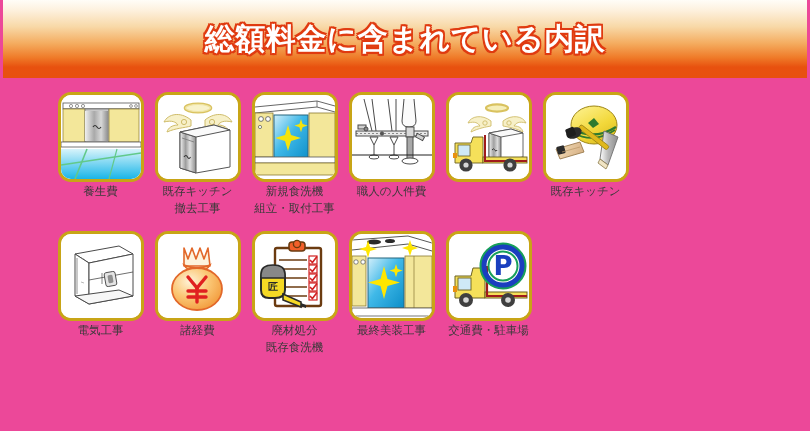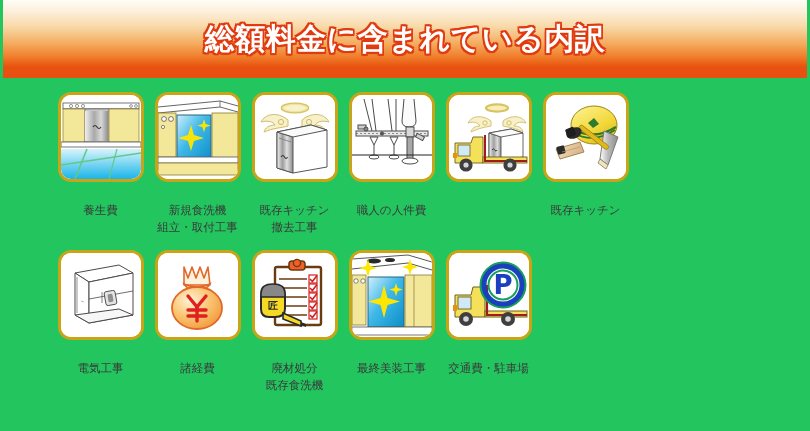--- a/index.html
+++ b/index.html
@@ -17,7 +17,7 @@
     position: relative;
     width: 810px;
     height: 431px;
-    background: #22c55e;
+    background: #ec4899;
   }
 
   

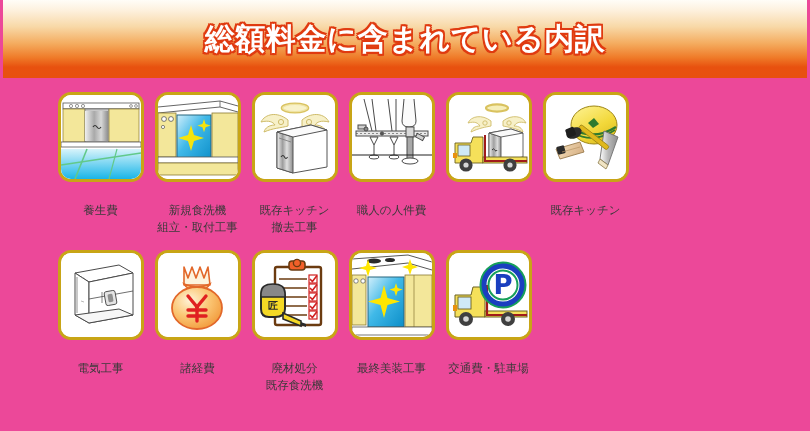--- a/index.html
+++ b/index.html
@@ -97,7 +97,7 @@
   }
 
   .label {
-    margin-top: 20px;
+    margin-top: 1px;
     font-family: "DejaVu Sans", "Liberation Sans", sans-serif;
     font-size: 11.5px;
     line-height: 17px;

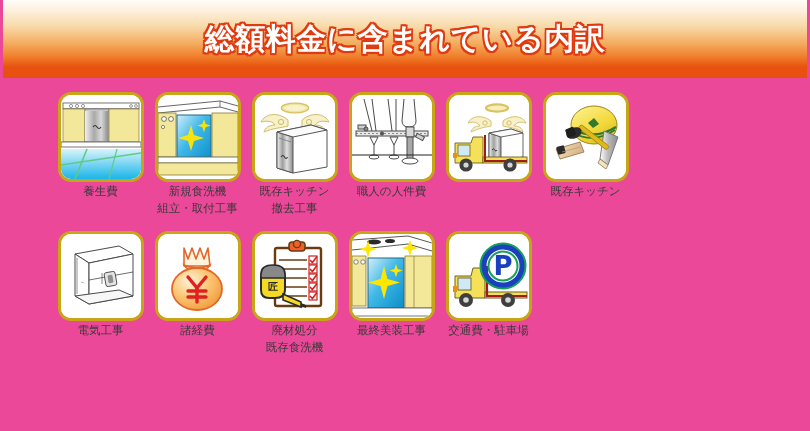--- a/index.html
+++ b/index.html
@@ -179,46 +179,6 @@
           <div class="art">
             <svg viewBox="0 0 80 84">
               <rect x="0" y="0" width="80" height="84" fill="#ffffff"></rect>
-              <defs>
-                <linearGradient id="bluepanel" x1="0" y1="0" x2="1" y2="1">
-                  <stop offset="0%" stop-color="#cfeefb"></stop>
-                  <stop offset="45%" stop-color="#3fb8e8"></stop>
-                  <stop offset="100%" stop-color="#0d8fc9"></stop>
-                </linearGradient>
-              </defs>
-
-              <path d="M0 12 L62 6 L80 11" fill="none" stroke="#555" stroke-width="0.9"></path>
-              <path d="M0 18 L62 12 L80 17" fill="none" stroke="#555" stroke-width="0.9"></path>
-              <line x1="62" y1="6" x2="62" y2="12" stroke="#555" stroke-width="0.8"></line>
-
-              <rect x="0" y="18" width="18" height="44" fill="#f3e79a" stroke="#8a7a33" stroke-width="0.8"></rect>
-              <circle cx="6" cy="24" r="2.4" fill="#fff" stroke="#555" stroke-width="0.8"></circle>
-              <circle cx="13" cy="24" r="2.4" fill="#fff" stroke="#555" stroke-width="0.8"></circle>
-              <circle cx="5" cy="32" r="1.6" fill="#fff" stroke="#555" stroke-width="0.7"></circle>
-
-              <rect x="19" y="20" width="34" height="46" fill="url(#bluepanel)" stroke="#26667f" stroke-width="1"></rect>
-
-              <path d="M33 30 L36 40 L46 43 L36 46 L33 56 L30 46 L20 43 L30 40 Z" fill="#ffe600" opacity="0.95"></path>
-              <path d="M46 24 L47.6 29 L52.6 30.6 L47.6 32.2 L46 37.2 L44.4 32.2 L39.4 30.6 L44.4 29 Z" fill="#ffe600" opacity="0.95"></path>
-
-              <rect x="54" y="18" width="26" height="46" fill="#f3e79a" stroke="#8a7a33" stroke-width="0.8"></rect>
-
-              <rect x="0" y="62" width="80" height="6" fill="#ffffff" stroke="#555" stroke-width="0.8"></rect>
-              <rect x="0" y="68" width="80" height="12" fill="#f3e79a" stroke="#8a7a33" stroke-width="0.8"></rect>
-            </svg>
-          </div>
-        </div>
-        <div class="label">
-          <span>新規食洗機</span>
-          <span class="l2">組立・取付工事</span>
-        </div>
-      </div>
-
-      <div class="cell">
-        <div class="frame">
-          <div class="art">
-            <svg viewBox="0 0 80 84">
-              <rect x="0" y="0" width="80" height="84" fill="#ffffff"></rect>
 
               <ellipse cx="40" cy="13" rx="13" ry="4.2" fill="none" stroke="#d9c25f" stroke-width="2.6"></ellipse>
               <ellipse cx="40" cy="13" rx="13" ry="4.2" fill="#f6eeb8" opacity="0.75"></ellipse>
@@ -247,6 +207,46 @@
         <div class="label">
           <span>既存キッチン</span>
           <span class="l2">撤去工事</span>
+        </div>
+      </div>
+
+      <div class="cell">
+        <div class="frame">
+          <div class="art">
+            <svg viewBox="0 0 80 84">
+              <rect x="0" y="0" width="80" height="84" fill="#ffffff"></rect>
+              <defs>
+                <linearGradient id="bluepanel" x1="0" y1="0" x2="1" y2="1">
+                  <stop offset="0%" stop-color="#cfeefb"></stop>
+                  <stop offset="45%" stop-color="#3fb8e8"></stop>
+                  <stop offset="100%" stop-color="#0d8fc9"></stop>
+                </linearGradient>
+              </defs>
+
+              <path d="M0 12 L62 6 L80 11" fill="none" stroke="#555" stroke-width="0.9"></path>
+              <path d="M0 18 L62 12 L80 17" fill="none" stroke="#555" stroke-width="0.9"></path>
+              <line x1="62" y1="6" x2="62" y2="12" stroke="#555" stroke-width="0.8"></line>
+
+              <rect x="0" y="18" width="18" height="44" fill="#f3e79a" stroke="#8a7a33" stroke-width="0.8"></rect>
+              <circle cx="6" cy="24" r="2.4" fill="#fff" stroke="#555" stroke-width="0.8"></circle>
+              <circle cx="13" cy="24" r="2.4" fill="#fff" stroke="#555" stroke-width="0.8"></circle>
+              <circle cx="5" cy="32" r="1.6" fill="#fff" stroke="#555" stroke-width="0.7"></circle>
+
+              <rect x="19" y="20" width="34" height="46" fill="url(#bluepanel)" stroke="#26667f" stroke-width="1"></rect>
+
+              <path d="M33 30 L36 40 L46 43 L36 46 L33 56 L30 46 L20 43 L30 40 Z" fill="#ffe600" opacity="0.95"></path>
+              <path d="M46 24 L47.6 29 L52.6 30.6 L47.6 32.2 L46 37.2 L44.4 32.2 L39.4 30.6 L44.4 29 Z" fill="#ffe600" opacity="0.95"></path>
+
+              <rect x="54" y="18" width="26" height="46" fill="#f3e79a" stroke="#8a7a33" stroke-width="0.8"></rect>
+
+              <rect x="0" y="62" width="80" height="6" fill="#ffffff" stroke="#555" stroke-width="0.8"></rect>
+              <rect x="0" y="68" width="80" height="12" fill="#f3e79a" stroke="#8a7a33" stroke-width="0.8"></rect>
+            </svg>
+          </div>
+        </div>
+        <div class="label">
+          <span>新規食洗機</span>
+          <span class="l2">組立・取付工事</span>
         </div>
       </div>
 

